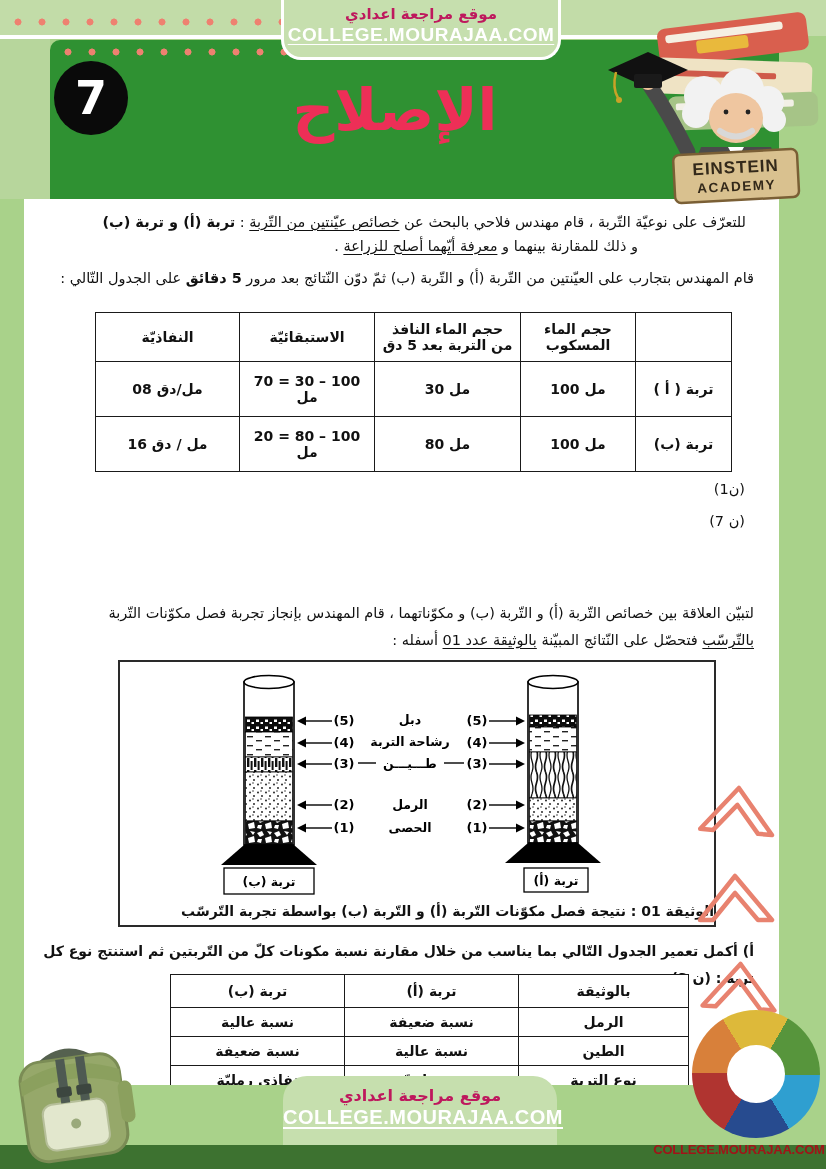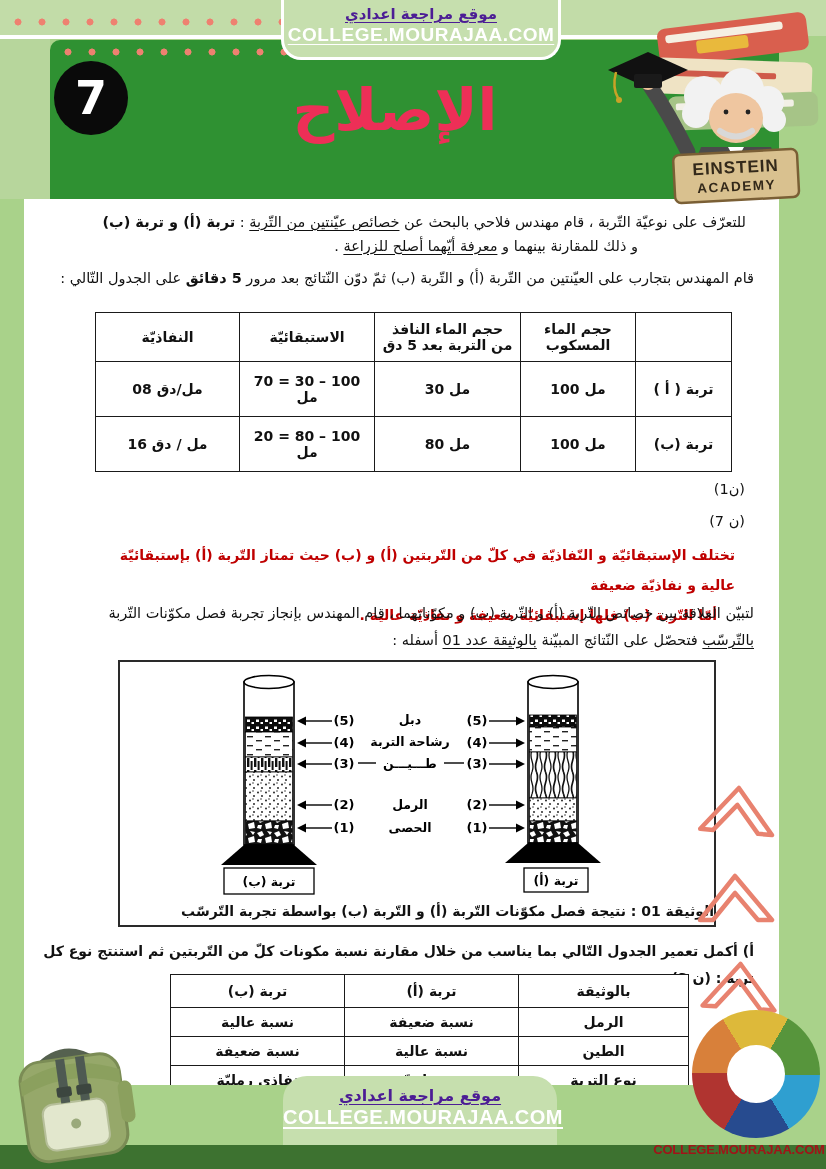--- a/index.html
+++ b/index.html
@@ -21,8 +21,8 @@
   .header-tab{left:281px;top:0;width:274px;height:57px;background:#c6dfae;z-index:3;
     border-radius:0 0 20px 20px;border-bottom:3px solid #fff;border-left:3px solid #fff;border-right:3px solid #fff;
     text-align:center;}
-  .site-ar{display:block;margin-top:5px;color:#4c1d95;font-size:15px;font-weight:bold;
-    text-decoration:underline;text-underline-offset:3px;direction:rtl;}
+  .site-ar{display:block;margin-top:5px;color:#be185d;font-size:15px;font-weight:bold;
+    text-underline-offset:3px;direction:rtl;}
   .site-domain{display:block;margin-top:1px;color:#fff;font-size:19px;font-weight:bold;letter-spacing:.5px;
     text-decoration:underline;text-underline-offset:3px;font-family:"Liberation Sans",sans-serif;}
   .num-circle{left:54px;top:61px;width:74px;height:74px;border-radius:50%;background:#0a0a0a;color:#fff;

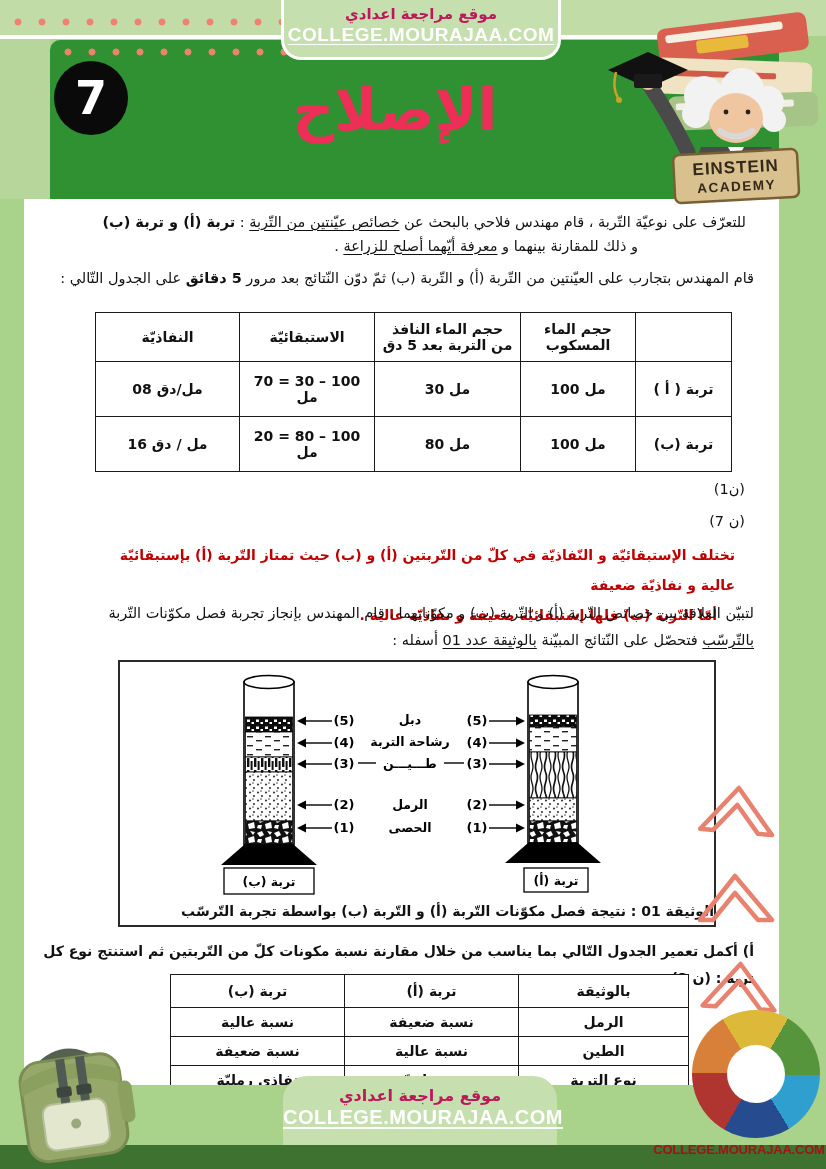--- a/index.html
+++ b/index.html
@@ -192,10 +192,6 @@
   <div class="qrow q2">
     <span class="q-points">(7 ن)</span>
   </div>
-  <div class="answer">
-    <div>تختلف الإستبقائيّة و النّفاذيّة في كلّ من التّربتين (أ)  و  (ب) حيث تمتاز التّربة (أ) بإستبقائيّة عالية و نفاذيّة ضعيفة</div>
-    <div class="ans2">أمّا التّربة (ب) فلها إستبقائيّة ضعيفة و نفاذيّة عالية .</div>
-  </div>
 
   <div class="para p2"><span>لتبيّن العلاقة بين خصائص التّربة (أ) و التّربة (ب) و مكوّناتهما ، قام المهندس بإنجاز تجربة  فصل مكوّنات التّربة </span><span class="u">بالتّرسّب</span><span> فتحصّل على النّتائج المبيّنة </span><span class="u">بالوثيقة عدد 01</span><span> أسفله :</span></div>
 

